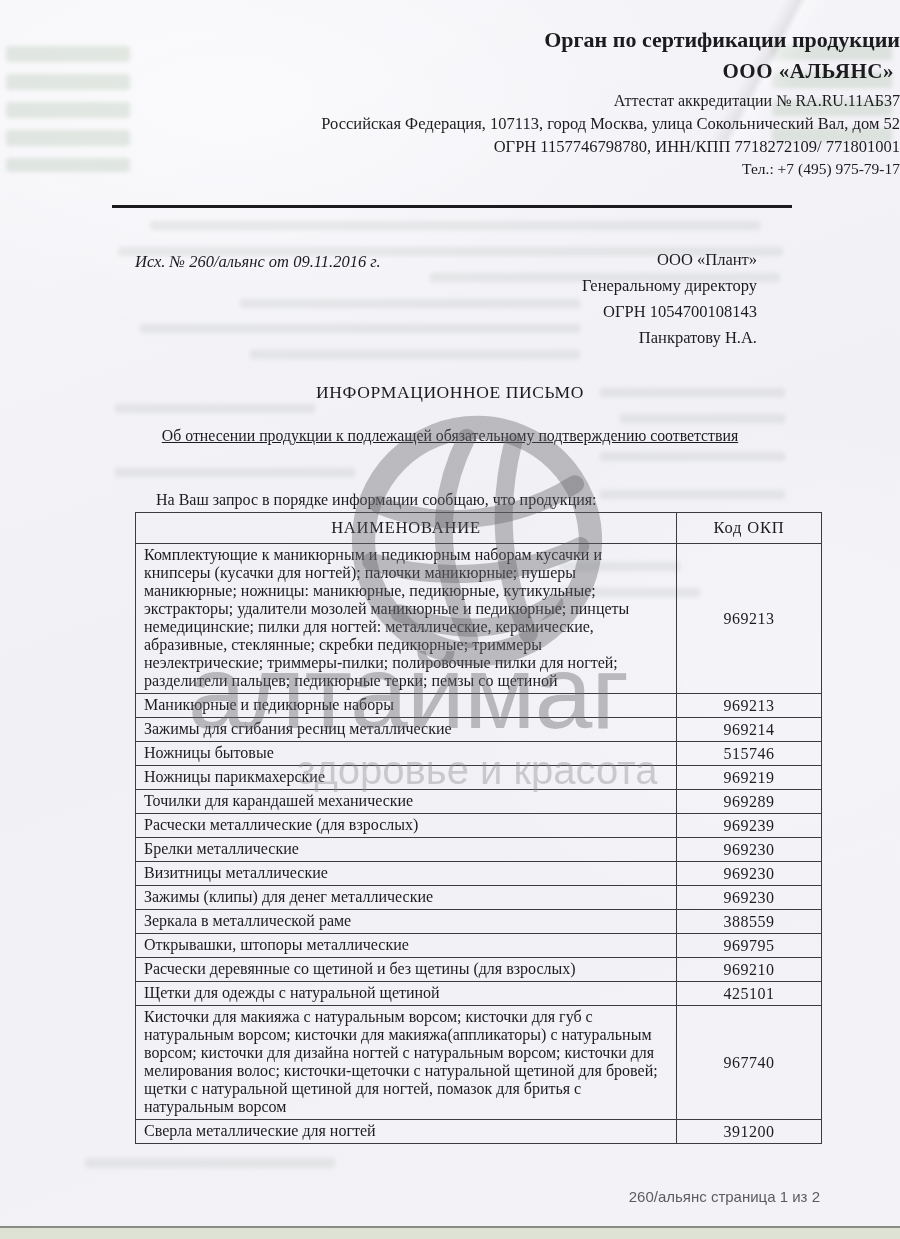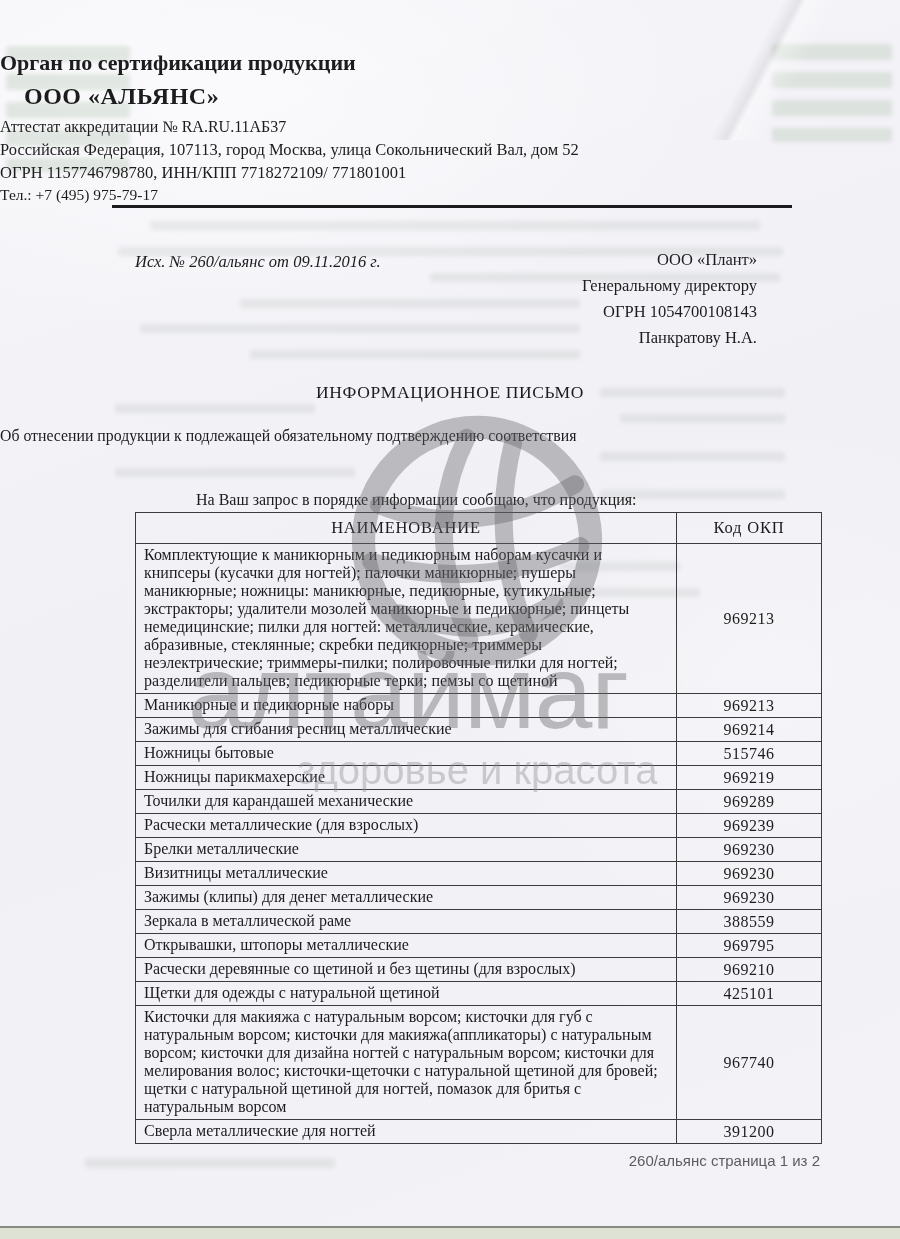--- a/index.html
+++ b/index.html
@@ -21,7 +21,7 @@
   .ghost{position:absolute;filter:blur(2px);border-radius:3px;background:rgba(125,138,120,0.13);}
   .ghost.green{background:rgba(140,168,136,0.22);}
   
-  .hdr{position:absolute;left:0;top:52px;width:900px;text-align:left;line-height:1.0;}
+  .hdr{position:absolute;left:0;top:29px;width:900px;text-align:right;line-height:1.0;}
   .hdr .h1{font-size:22px;font-weight:bold;margin:0 0 10px 0;}
   .hdr .h2{font-size:24px;font-weight:bold;margin:0 0 11px 0;letter-spacing:0.5px;padding-left:24px;}
   .hdr .h3{font-size:16px;margin:0 0 7px 0;}

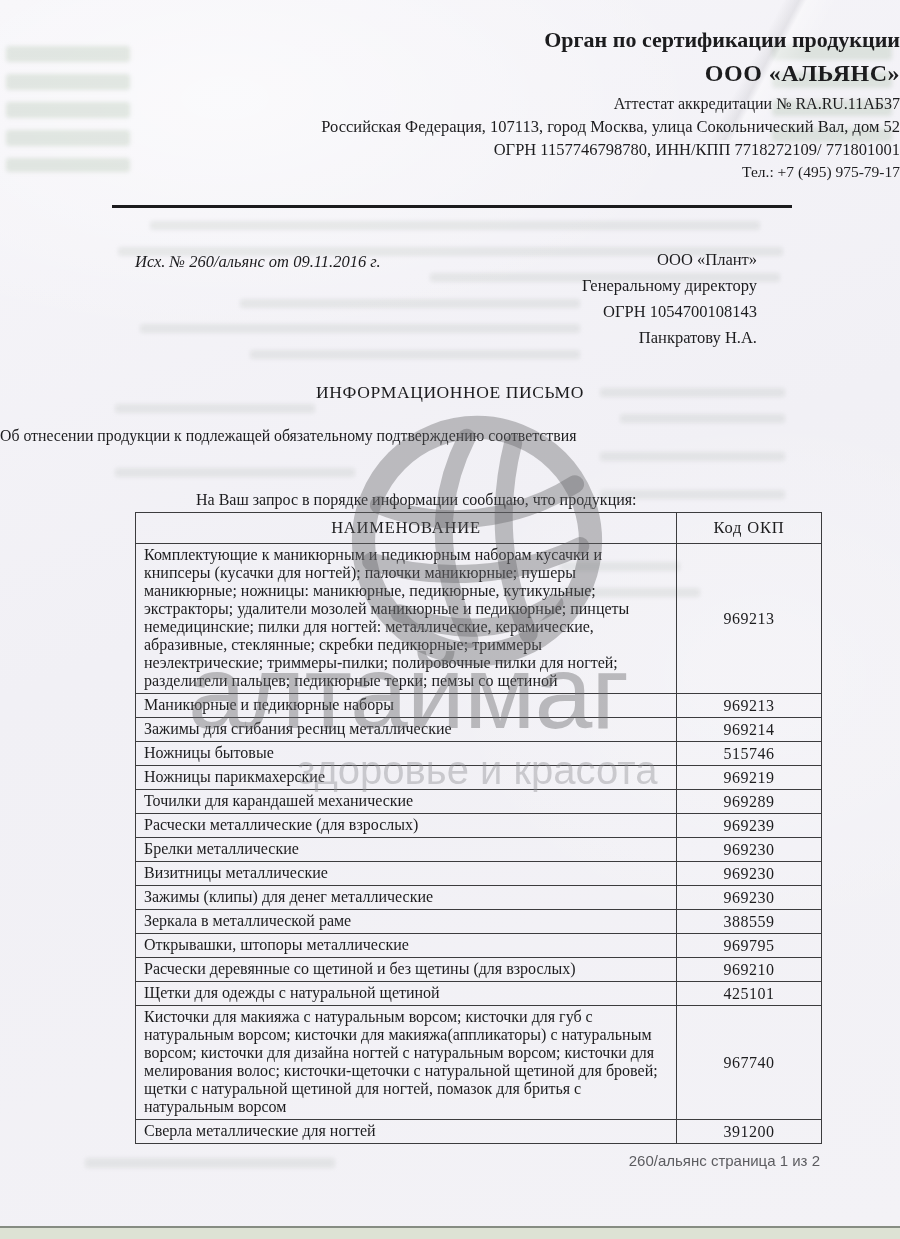--- a/index.html
+++ b/index.html
@@ -23,7 +23,7 @@
   
   .hdr{position:absolute;left:0;top:29px;width:900px;text-align:right;line-height:1.0;}
   .hdr .h1{font-size:22px;font-weight:bold;margin:0 0 10px 0;}
-  .hdr .h2{font-size:24px;font-weight:bold;margin:0 0 11px 0;letter-spacing:0.5px;padding-left:24px;}
+  .hdr .h2{font-size:21px;font-weight:bold;margin:0 6px 11px 0;letter-spacing:0.5px;padding-left:24px;}
   .hdr .h3{font-size:16px;margin:0 0 7px 0;}
   .hdr .h4{font-size:16.5px;margin:0 0 6px 0;}
   .hdr .h5{font-size:16.5px;margin:0 0 6px 0;}

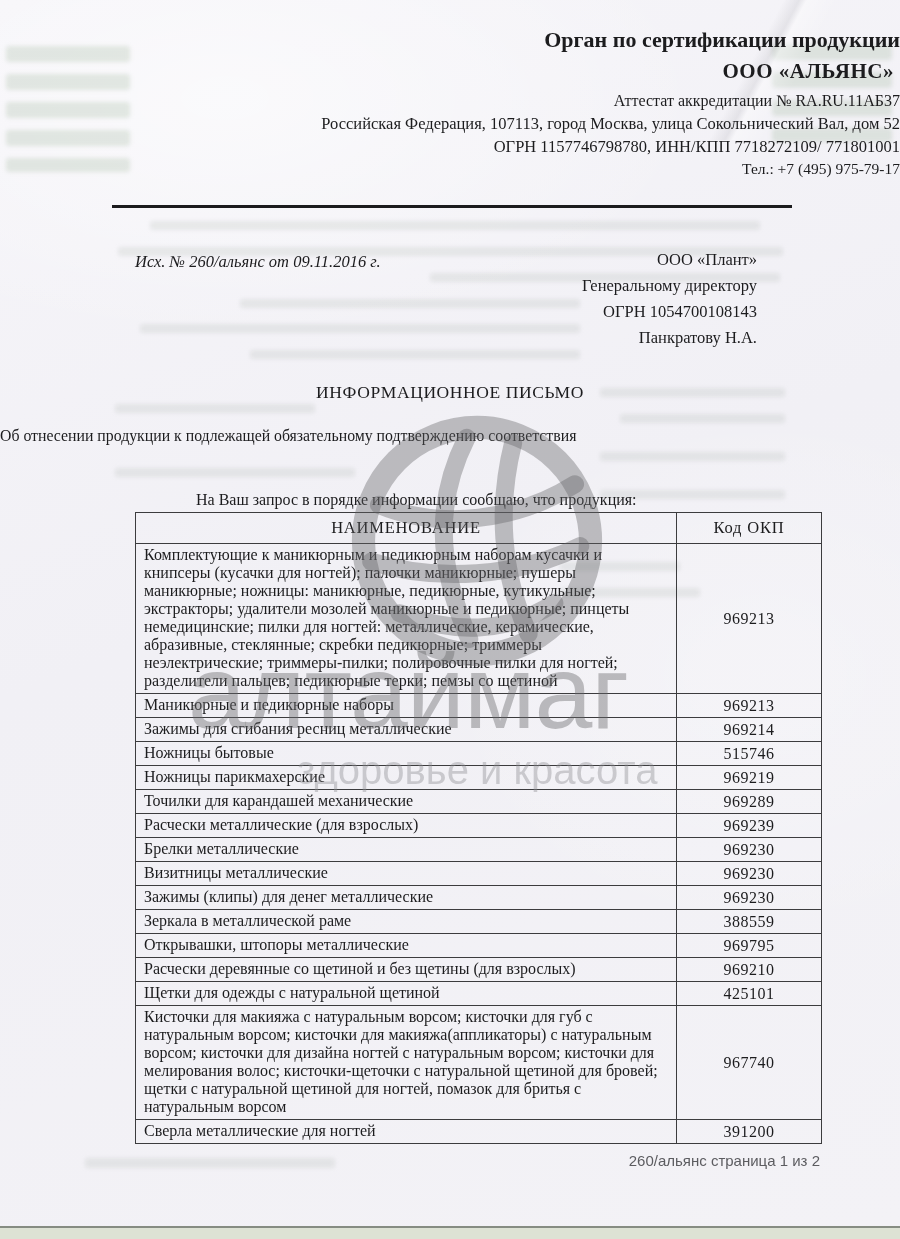--- a/index.html
+++ b/index.html
@@ -35,7 +35,7 @@
   .ref{position:absolute;left:135px;top:252px;font-size:16.5px;font-style:italic;}
   .recipient{position:absolute;right:143px;top:247px;text-align:right;font-size:16.5px;line-height:26px;}
   .title{position:absolute;left:0;top:382px;width:900px;text-align:center;font-size:17.5px;letter-spacing:0.6px;}
-  .subtitle{position:absolute;left:0;top:427px;width:900px;font-size:15.8px;}
+  .subtitle{position:absolute;left:0;top:427px;width:900px;text-align:center;font-size:15.8px;text-decoration:underline;}
   .intro{position:absolute;left:156px;top:491px;font-size:16px;margin-left:40px;}
   
   table.okp{position:absolute;left:135px;top:512px;width:686px;border-collapse:collapse;font-size:16px;line-height:18px;table-layout:fixed;}

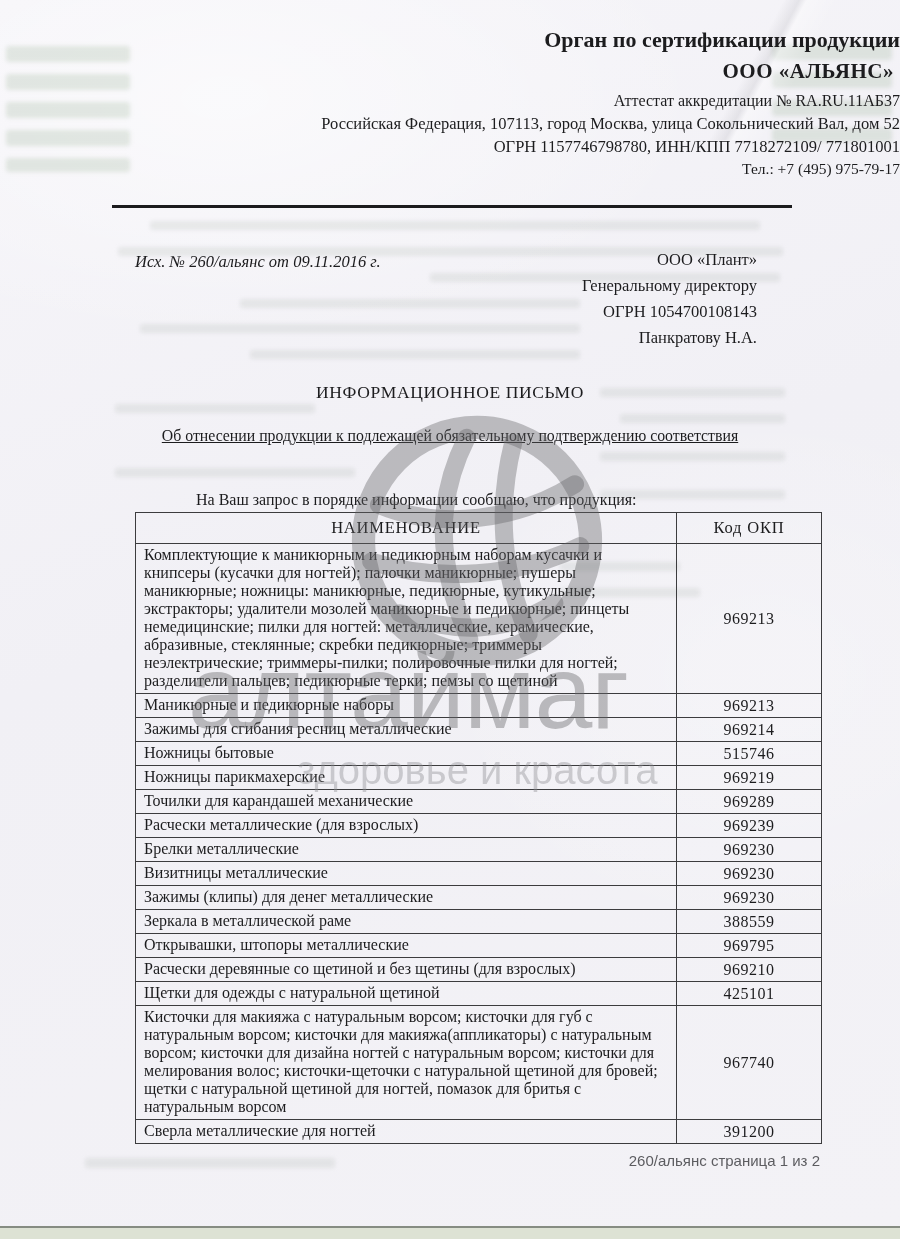--- a/index.html
+++ b/index.html
@@ -36,7 +36,7 @@
   .recipient{position:absolute;right:143px;top:247px;text-align:right;font-size:16.5px;line-height:26px;}
   .title{position:absolute;left:0;top:382px;width:900px;text-align:center;font-size:17.5px;letter-spacing:0.6px;}
   .subtitle{position:absolute;left:0;top:427px;width:900px;text-align:center;font-size:15.8px;text-decoration:underline;}
-  .intro{position:absolute;left:156px;top:491px;font-size:16px;margin-left:40px;}
+  .intro{position:absolute;left:156px;top:491px;font-size:16px;}
   
   table.okp{position:absolute;left:135px;top:512px;width:686px;border-collapse:collapse;font-size:16px;line-height:18px;table-layout:fixed;}
   table.okp col.c-name{width:541px;}

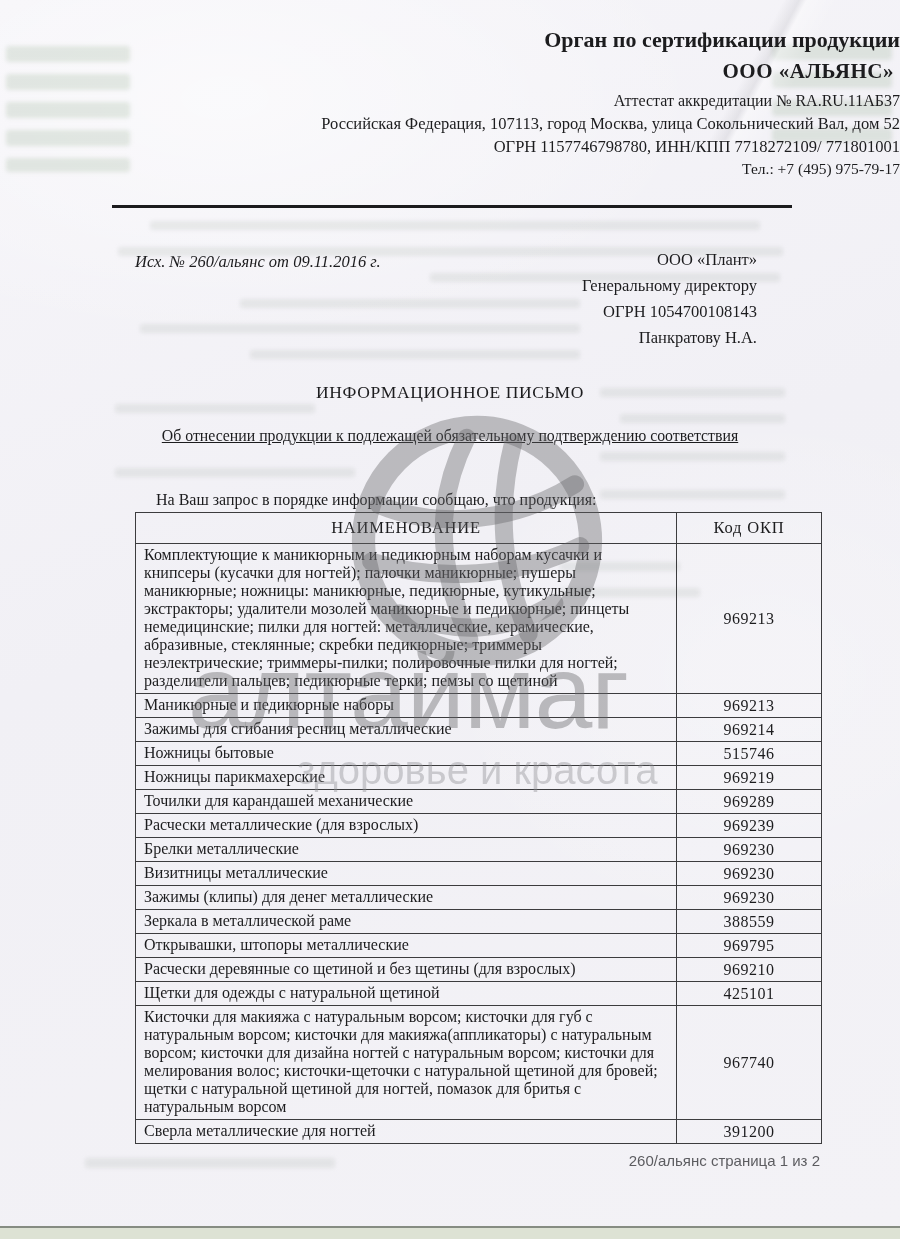--- a/index.html
+++ b/index.html
@@ -52,7 +52,7 @@
   .wm-tagline{position:absolute;left:297px;top:750px;font-family:"Liberation Sans","DejaVu Sans",sans-serif;
     font-size:40px;color:rgba(140,140,144,0.40);pointer-events:none;line-height:1;}
   
-  .footer{position:absolute;right:80px;top:1152px;font-family:"Liberation Sans","DejaVu Sans",sans-serif;font-size:15px;color:#5c5c60;}
+  .footer{position:absolute;right:80px;top:1188px;font-family:"Liberation Sans","DejaVu Sans",sans-serif;font-size:15px;color:#5c5c60;}
   .scan-bottom{position:absolute;left:0;top:1228px;width:900px;height:11px;background:#dde2d4;}
 </style>
 </head>

